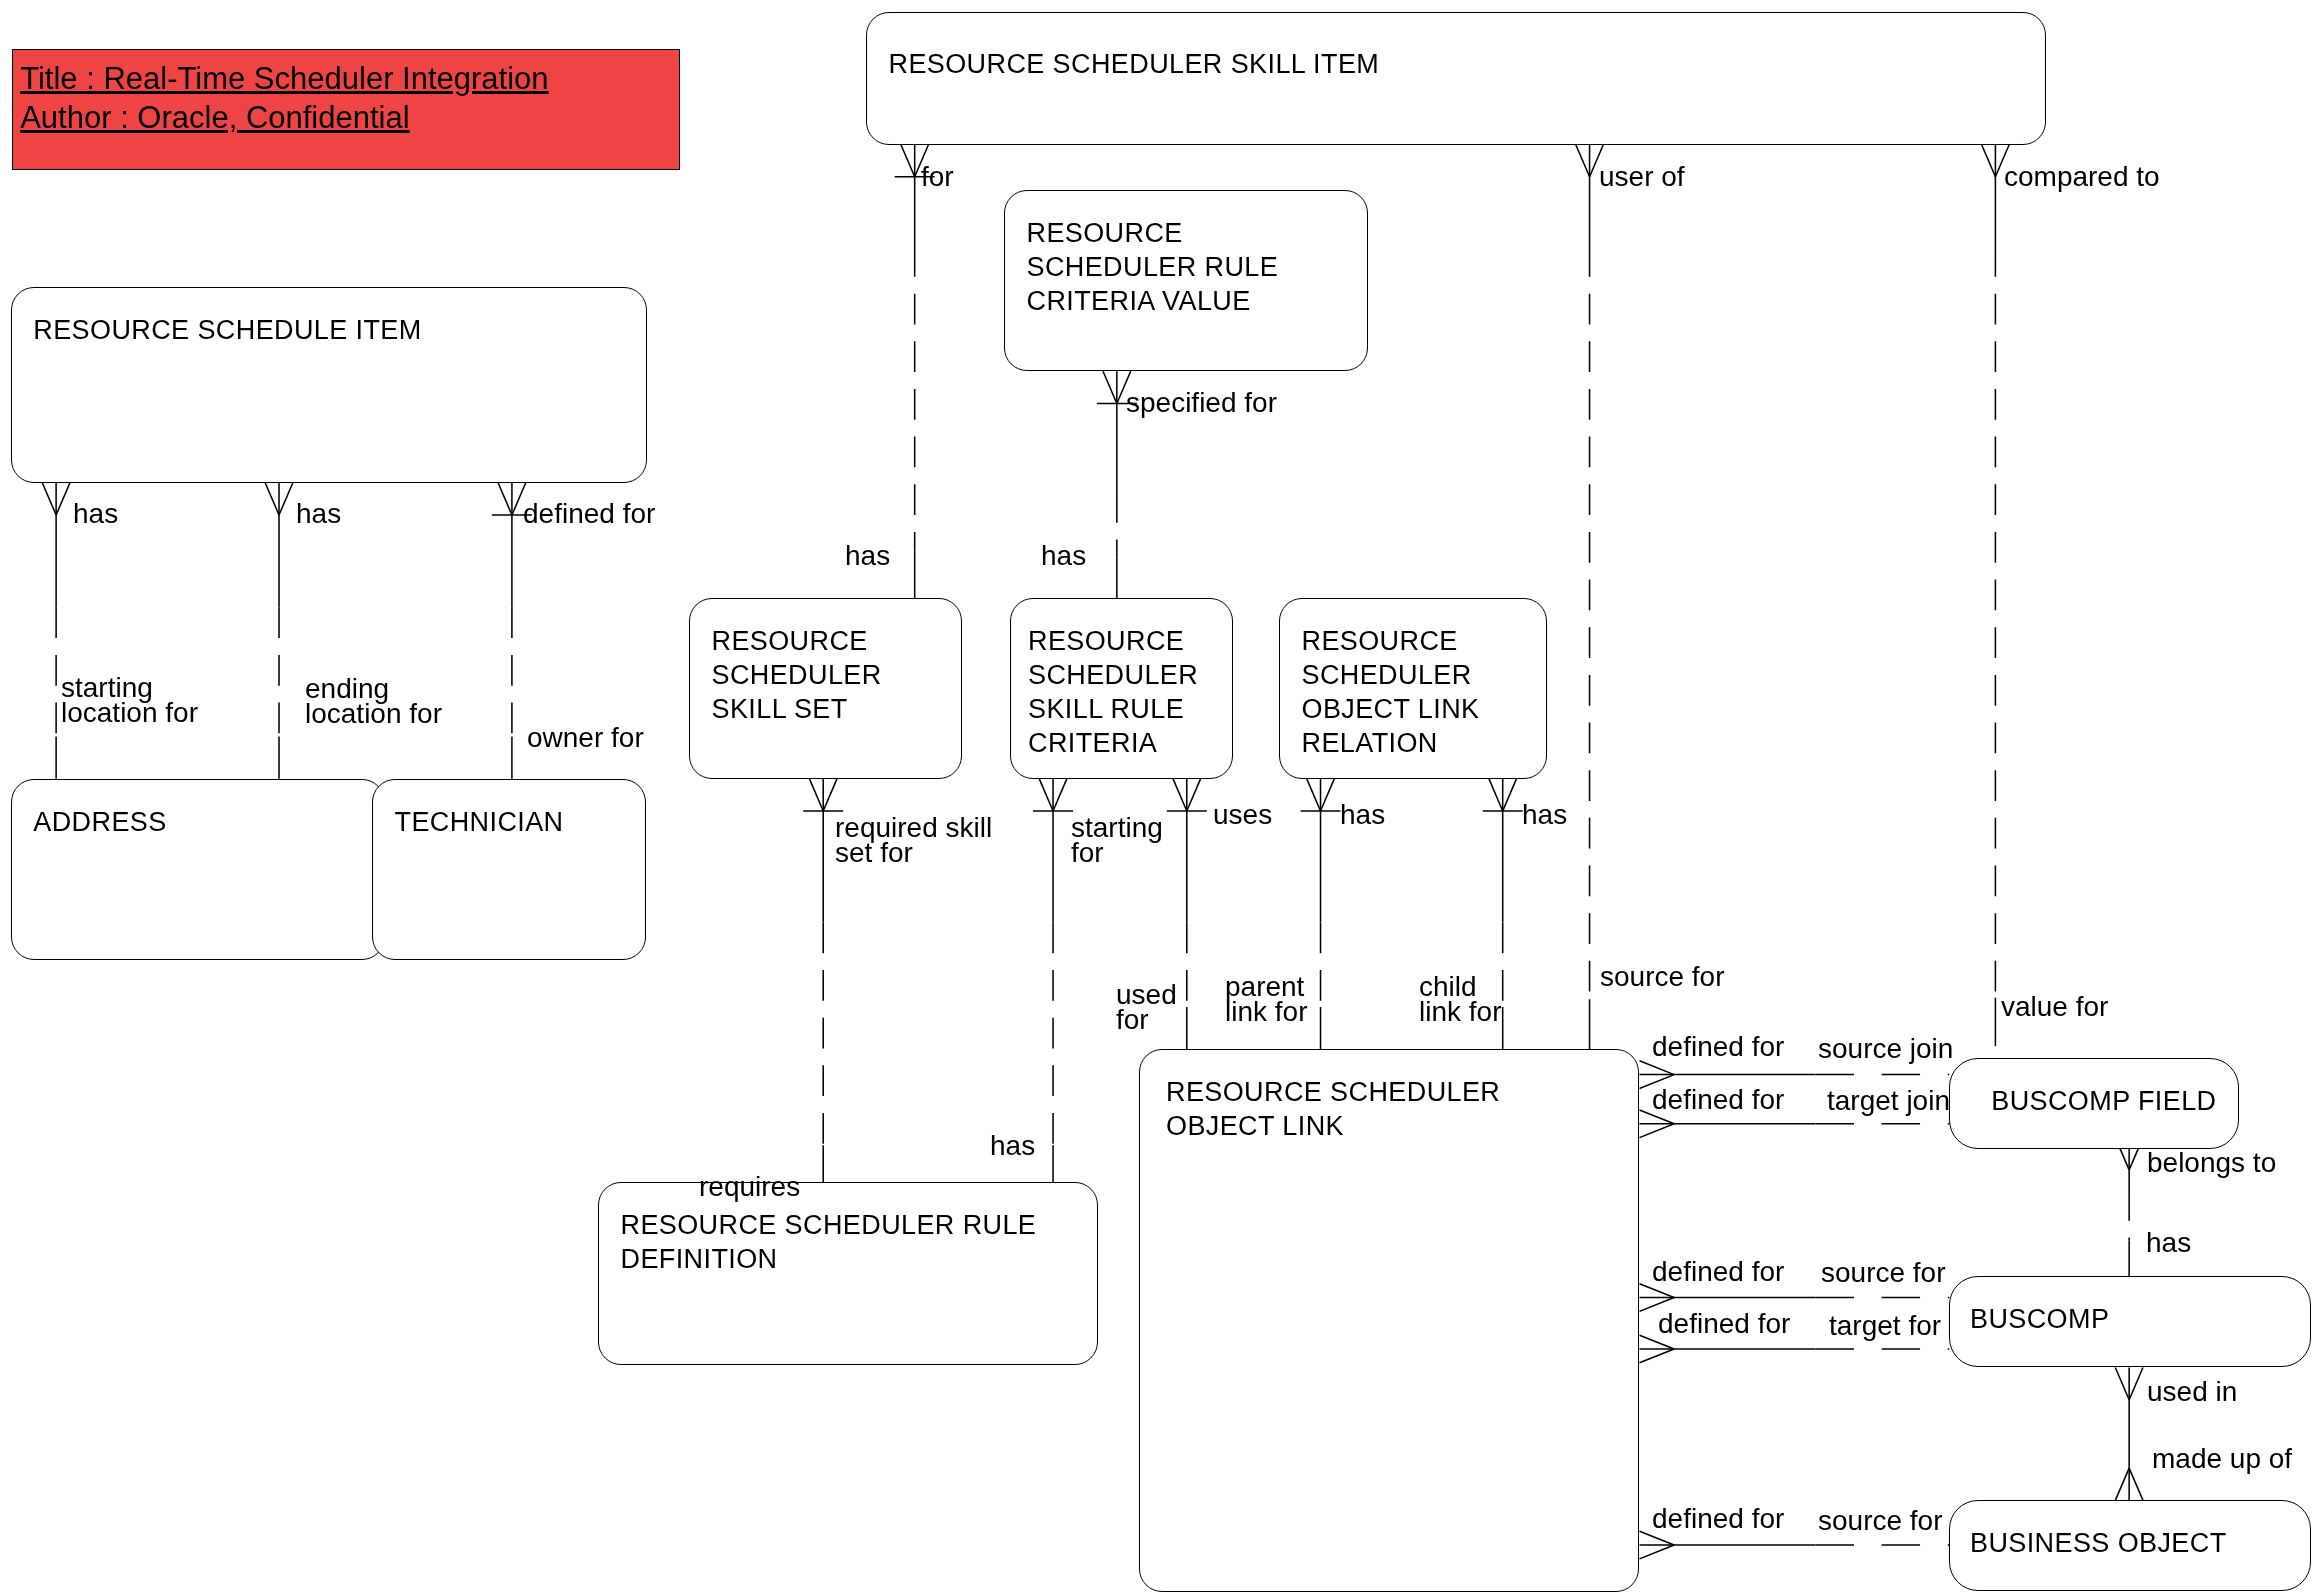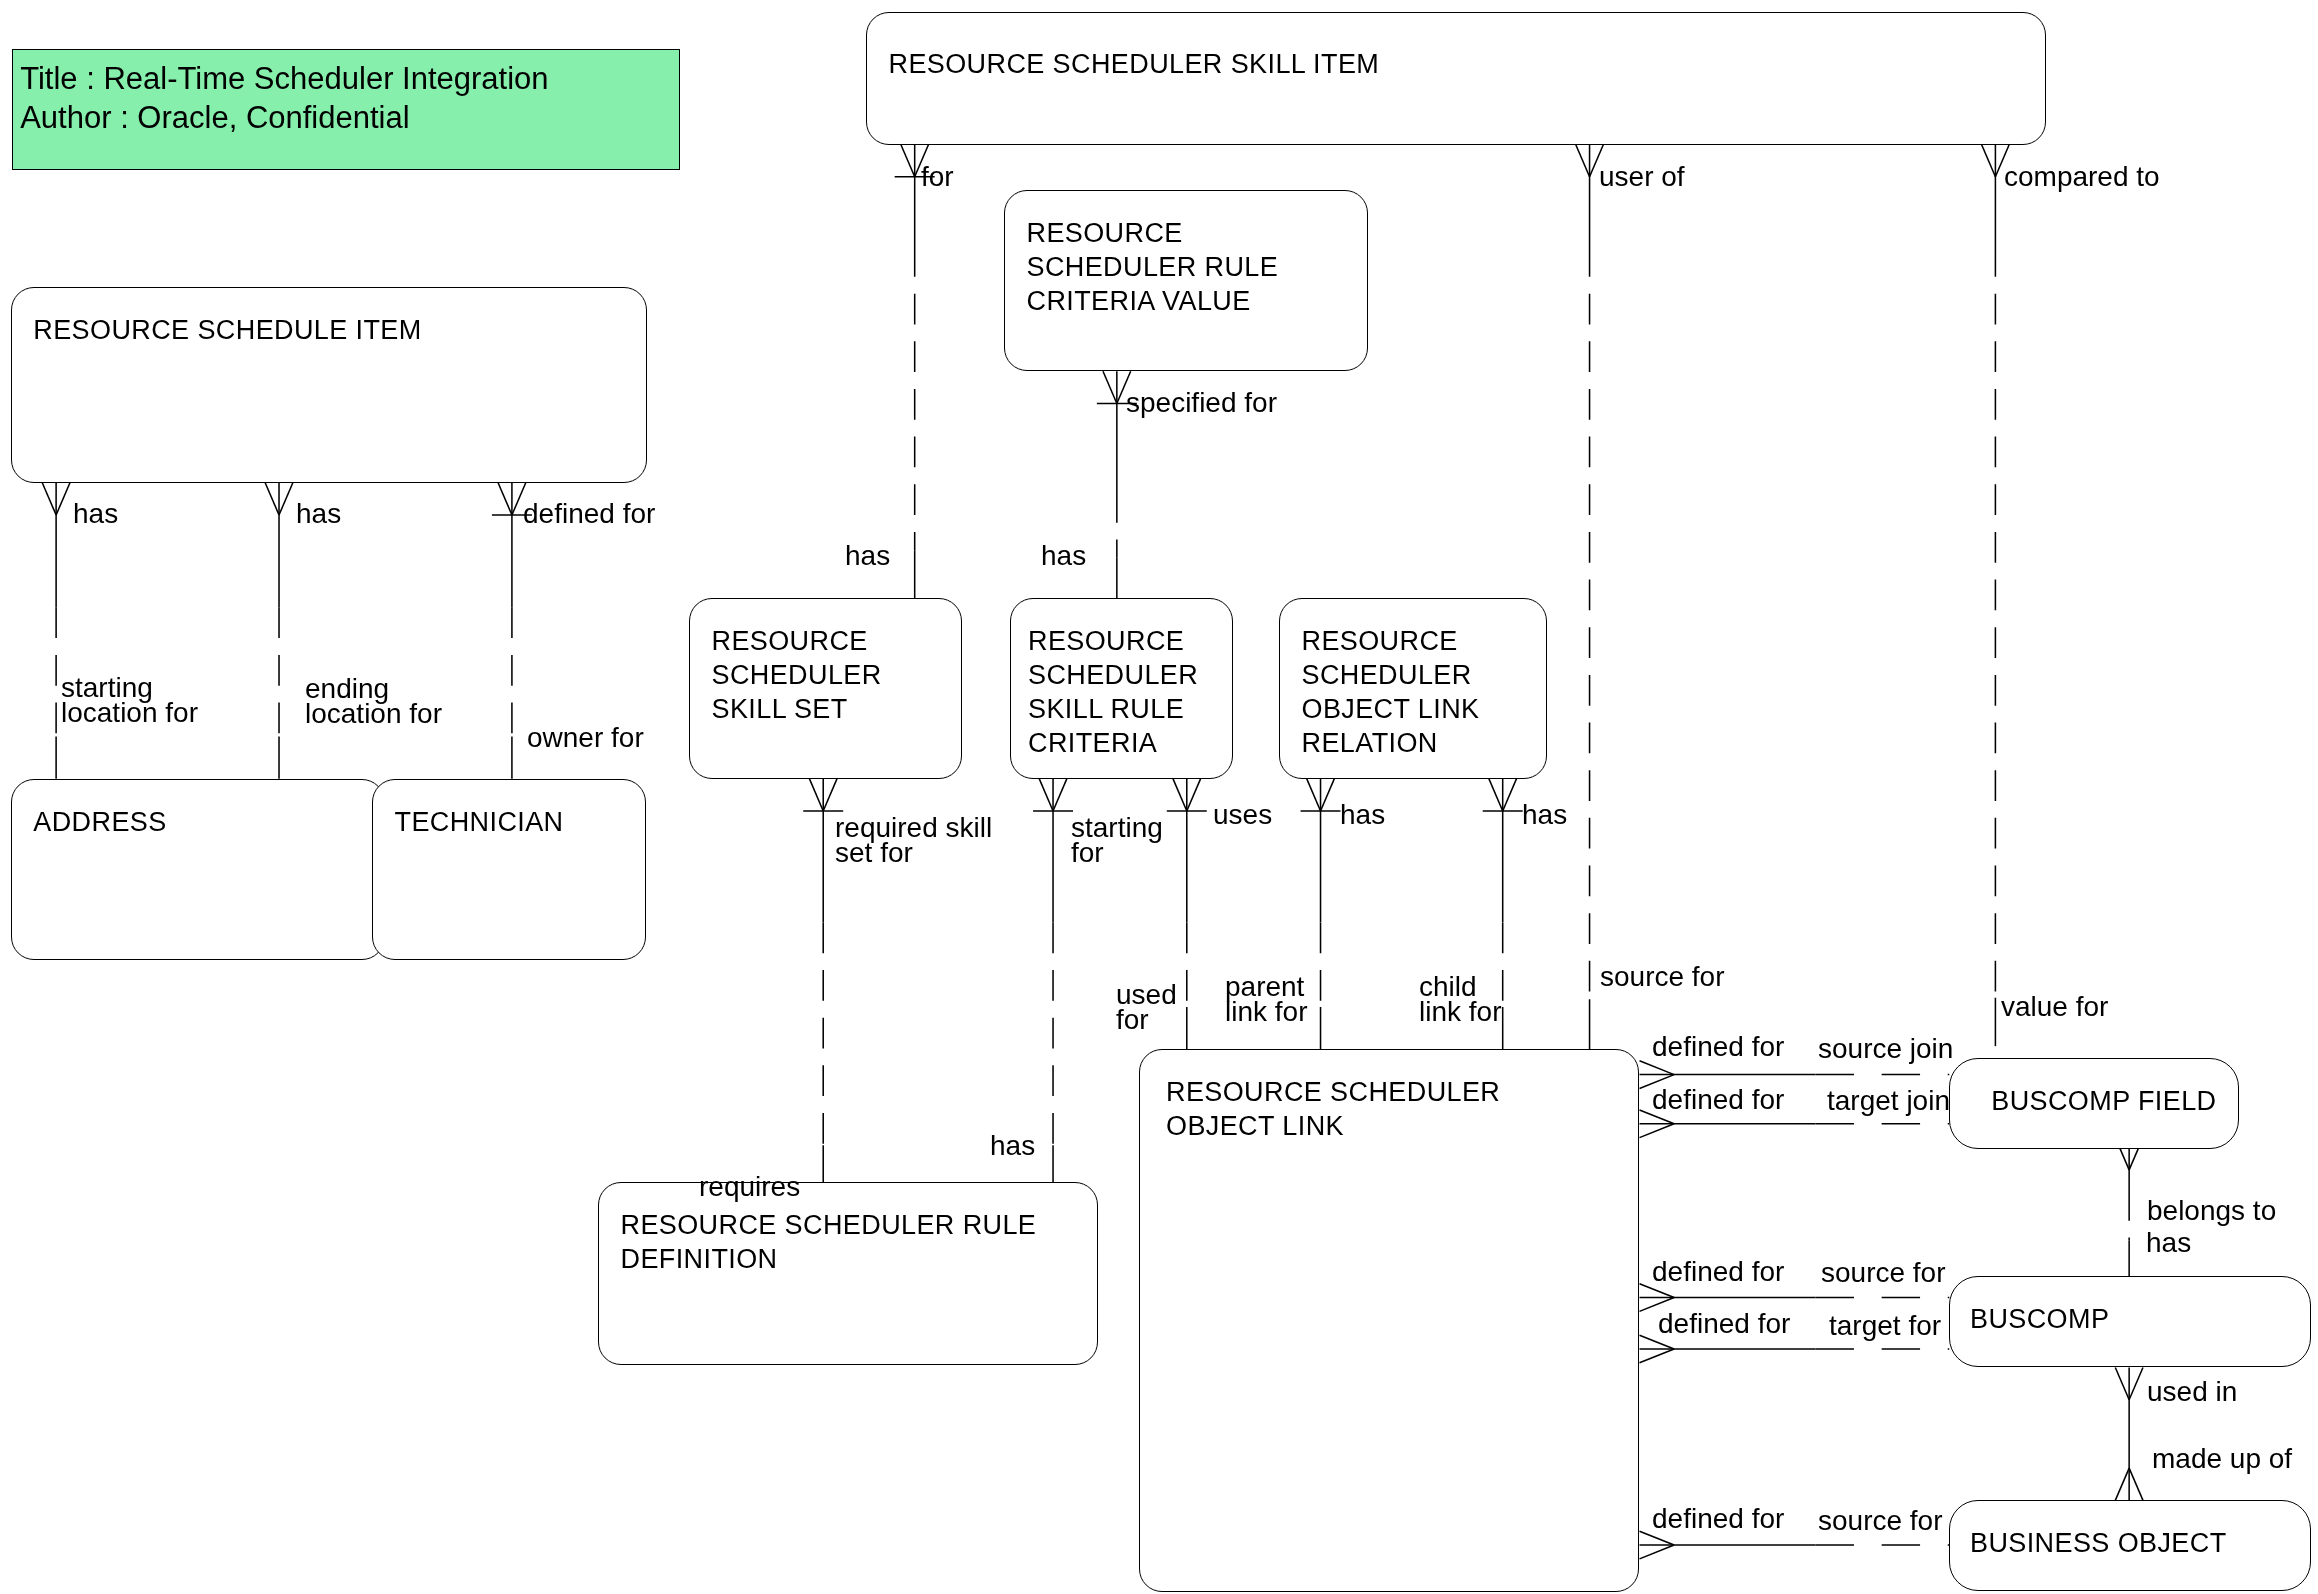--- a/index.html
+++ b/index.html
@@ -34,8 +34,9 @@
   .titlebox{
     position:absolute;
     border:1.5px solid #000000;
-    background:#86efac;
+    background:#ef4444;
     box-sizing:border-box;
+    text-decoration:underline;
   }
   .titlebox div{
     padding:0 7.7px;

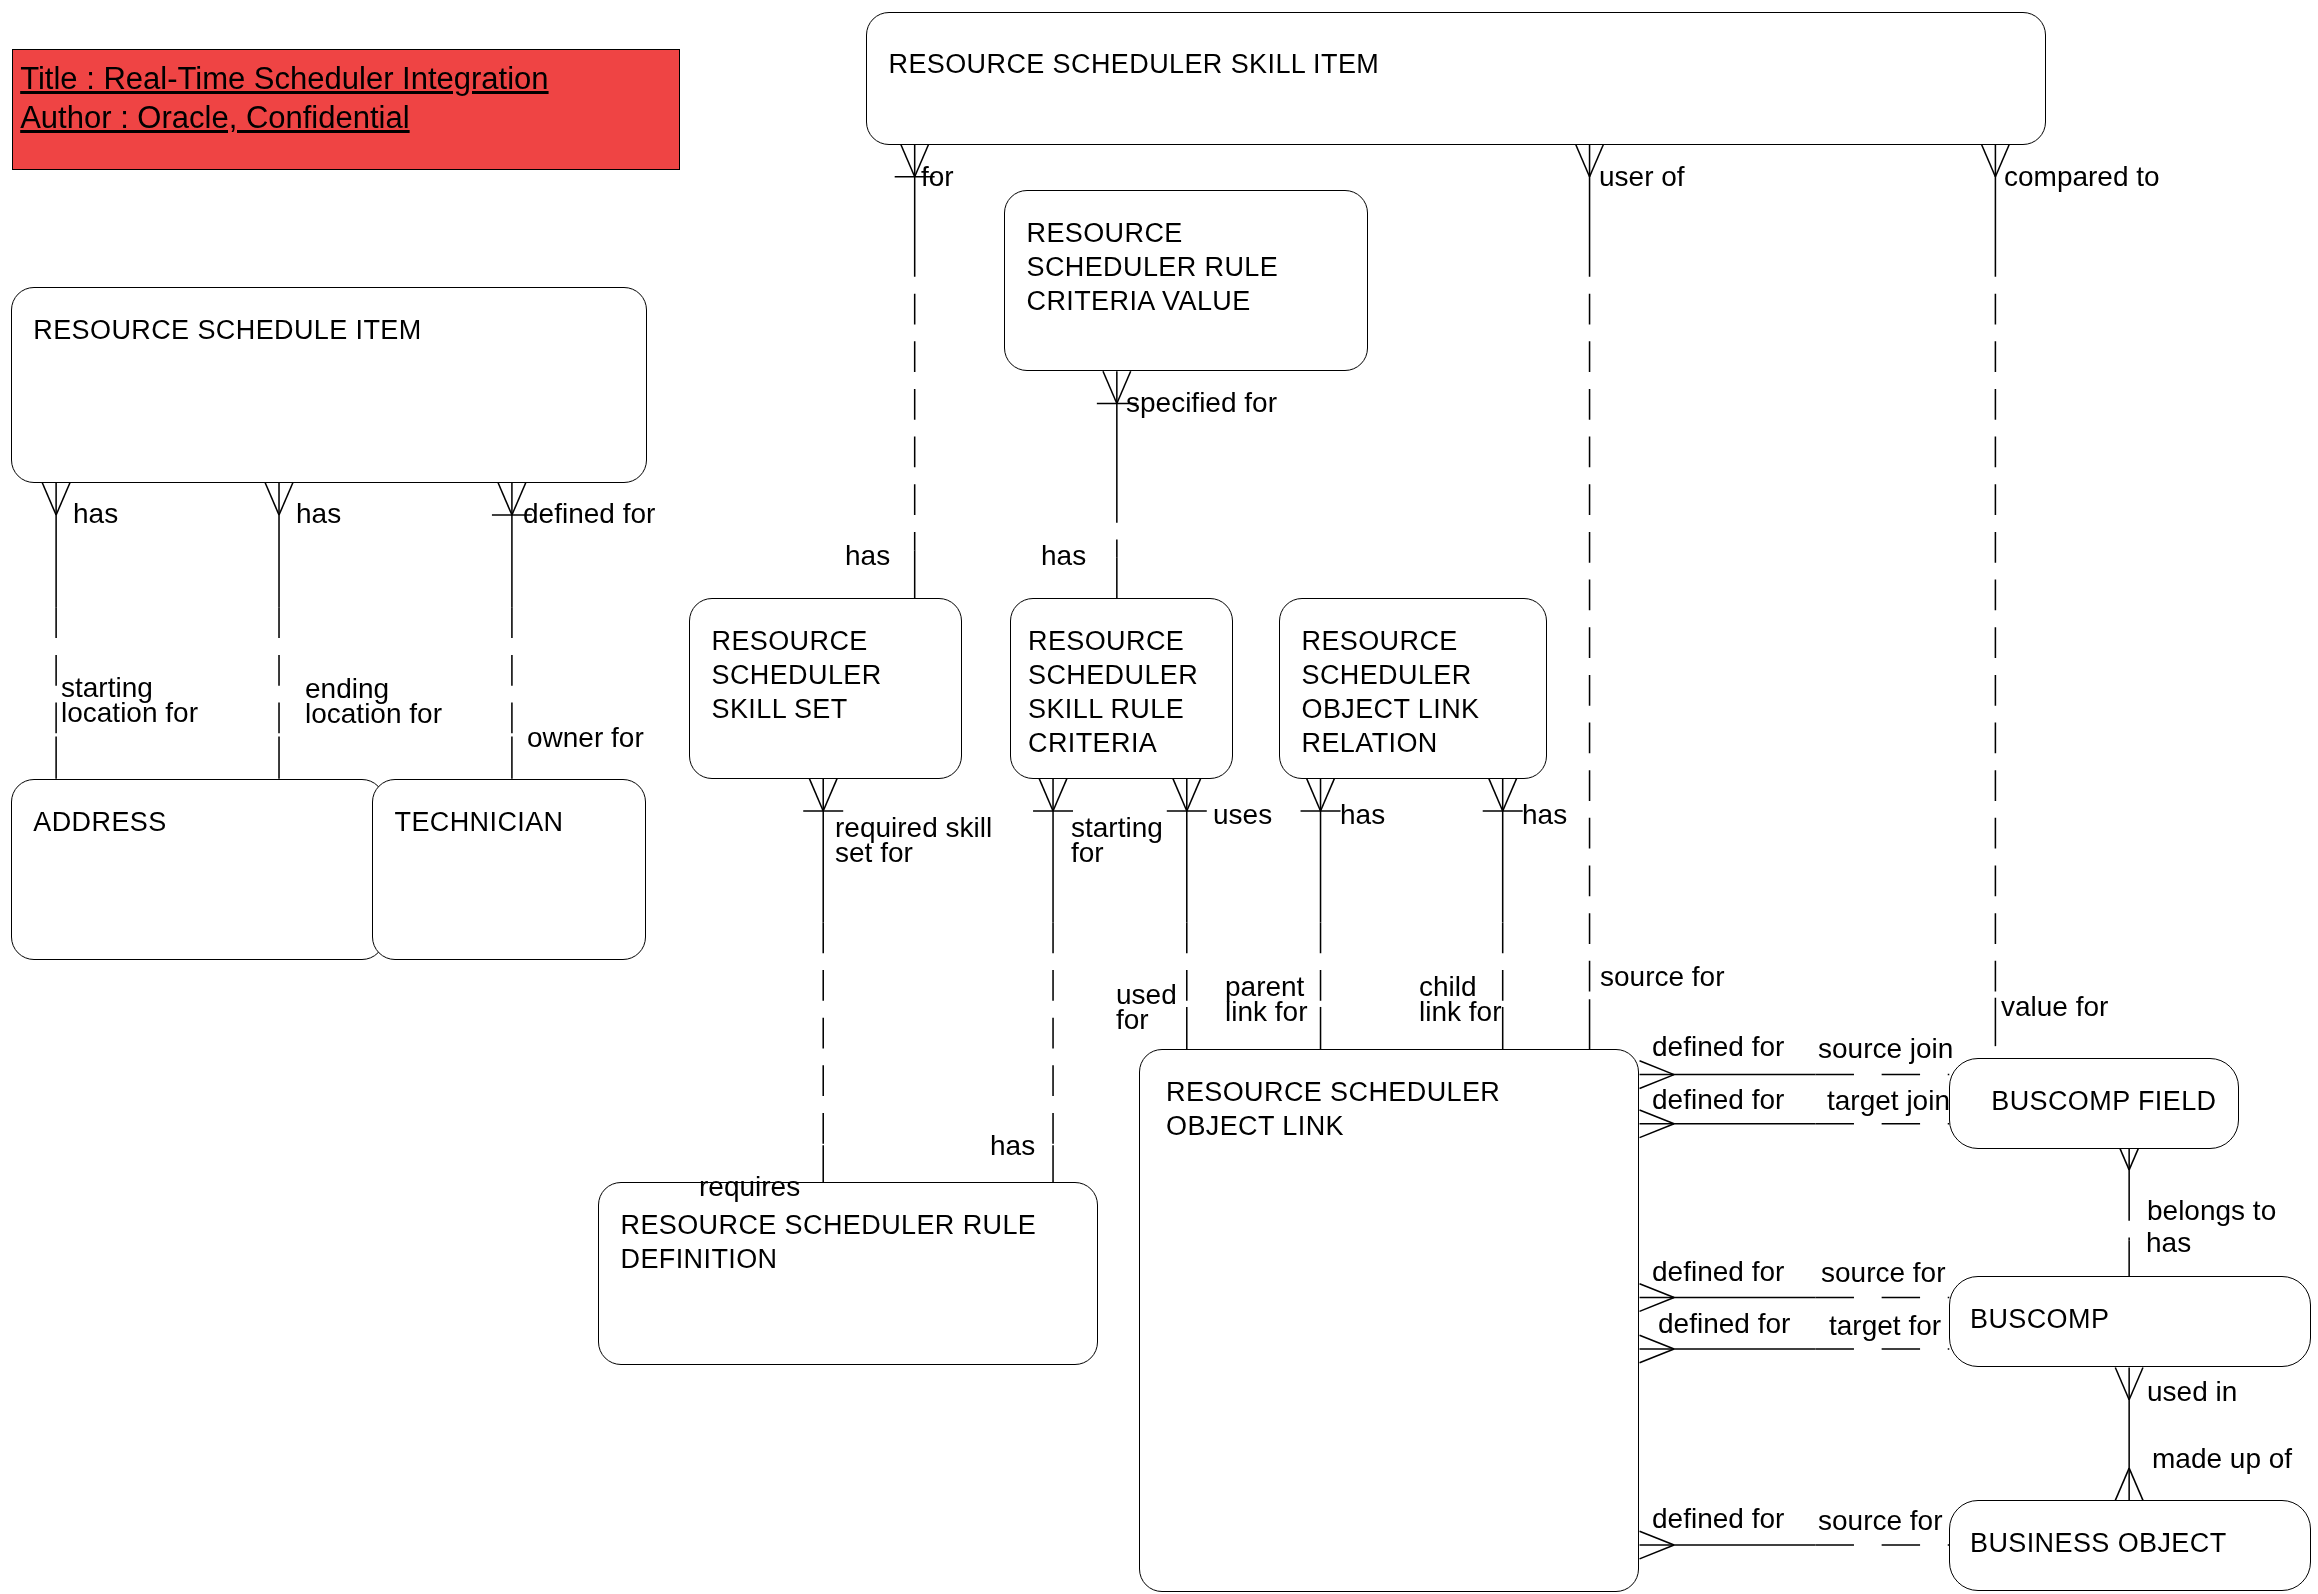--- a/index.html
+++ b/index.html
@@ -342,7 +342,7 @@
   <div class="rl" style="left:1652px;top:1506px;">defined for</div>
   <div class="rl" style="left:1818px;top:1508px;">source for</div>
 
-  <div class="rl" style="left:2147px;top:1150px;margin-top:48px;">belongs to</div>
+  <div class="rl" style="left:2147px;top:1150px;">belongs to</div>
   <div class="rl" style="left:2146px;top:1230px;">has</div>
 
   <div class="rl" style="left:2147px;top:1379px;">used in</div>

